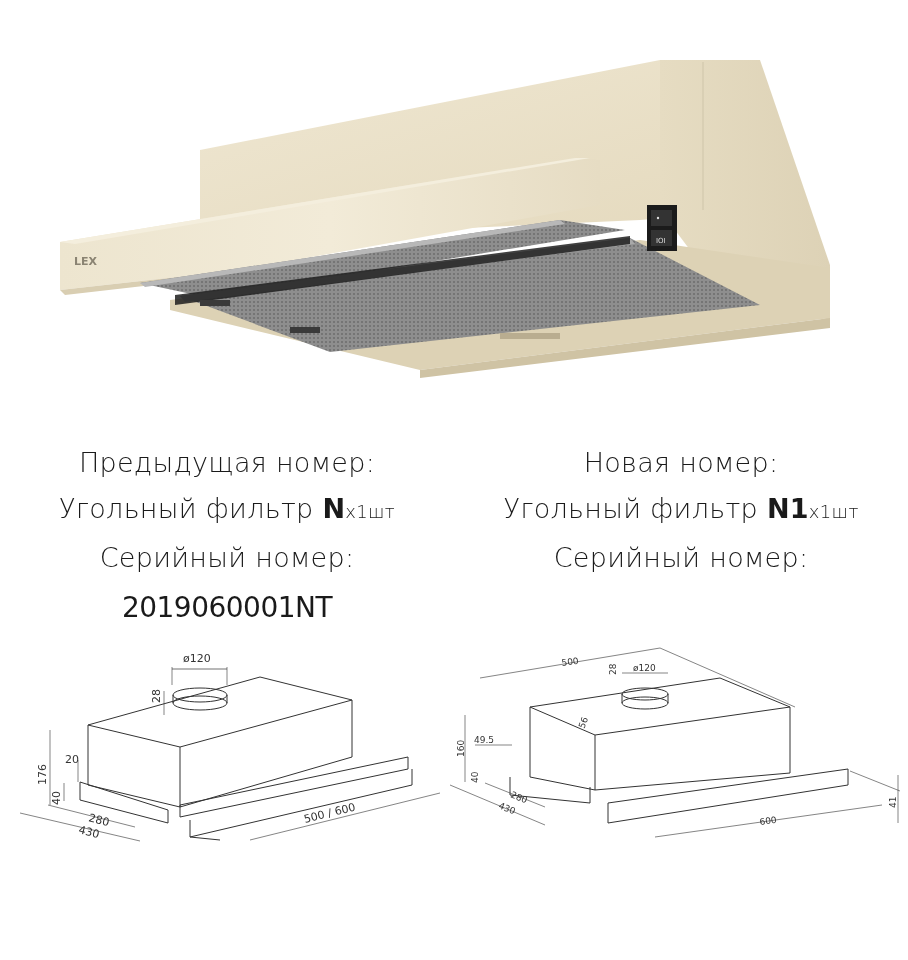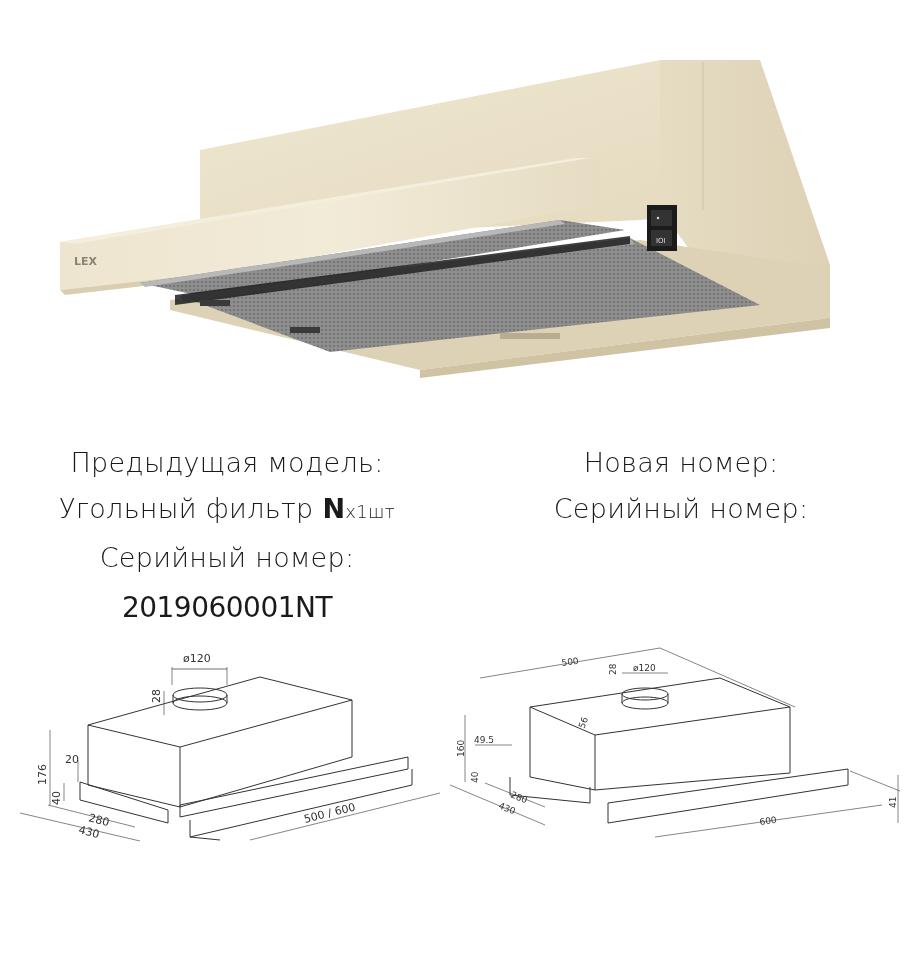--- a/index.html
+++ b/index.html
@@ -79,7 +79,7 @@
 </div>
 
 <div class="col left">
-  <div class="line">Предыдущая модель:</div>
+  <div class="line">Предыдущая номер:</div>
   <div class="line">
     <span>Угольный фильтр </span><span class="bold">N</span><span class="small">x1</span><span class="small">шт</span>
   </div>

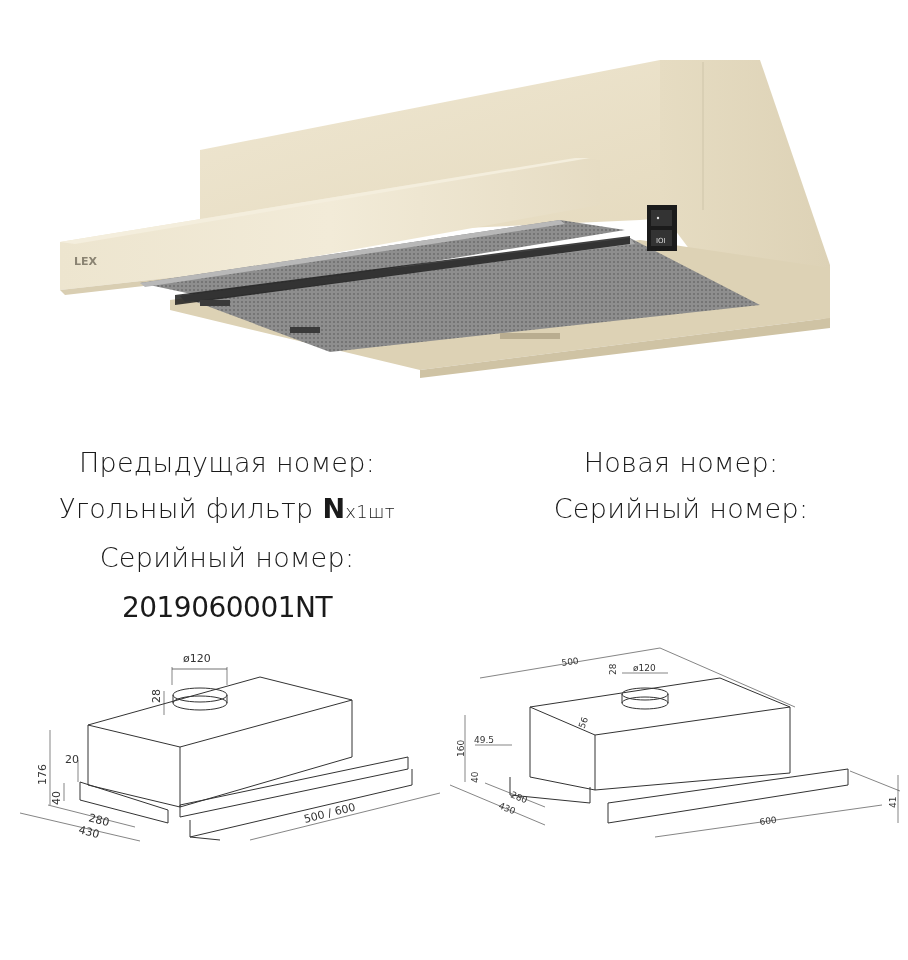--- a/index.html
+++ b/index.html
@@ -89,6 +89,9 @@
 
 <div class="col right">
   <div class="line">Новая номер:</div>
+  <div class="line">
+    <span>Угольный фильтр </span><span class="bold">N1</span><span class="small">x1</span><span class="small">шт</span>
+  </div>
   <div class="line">Серийный номер:</div>
 </div>
 

